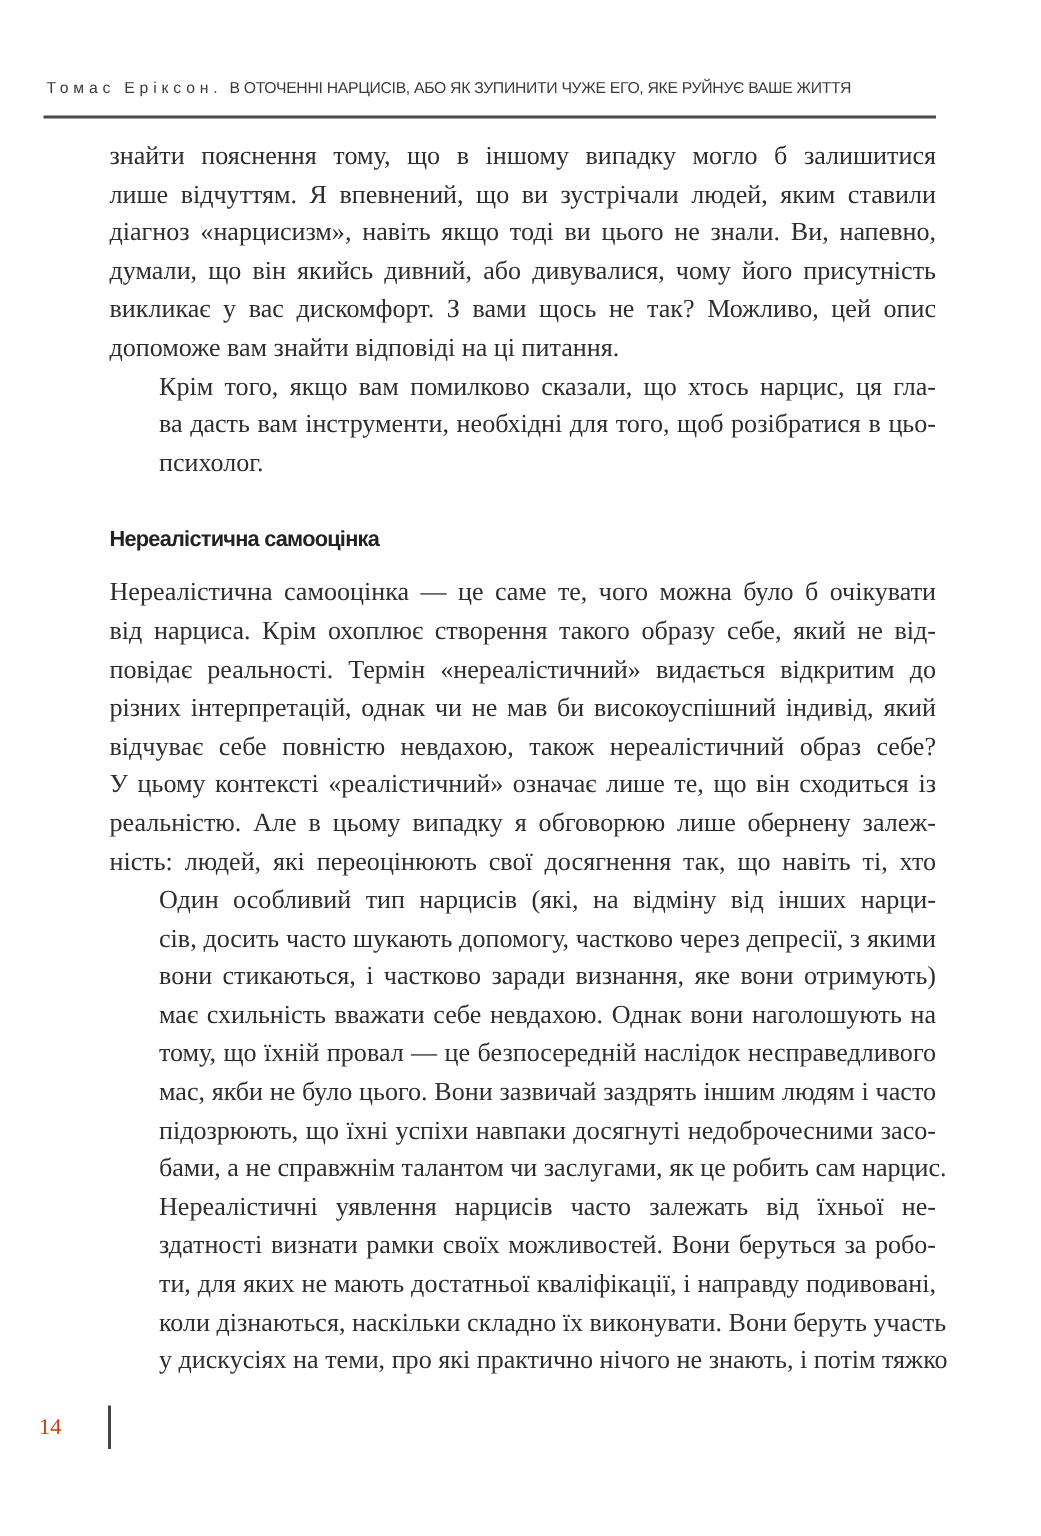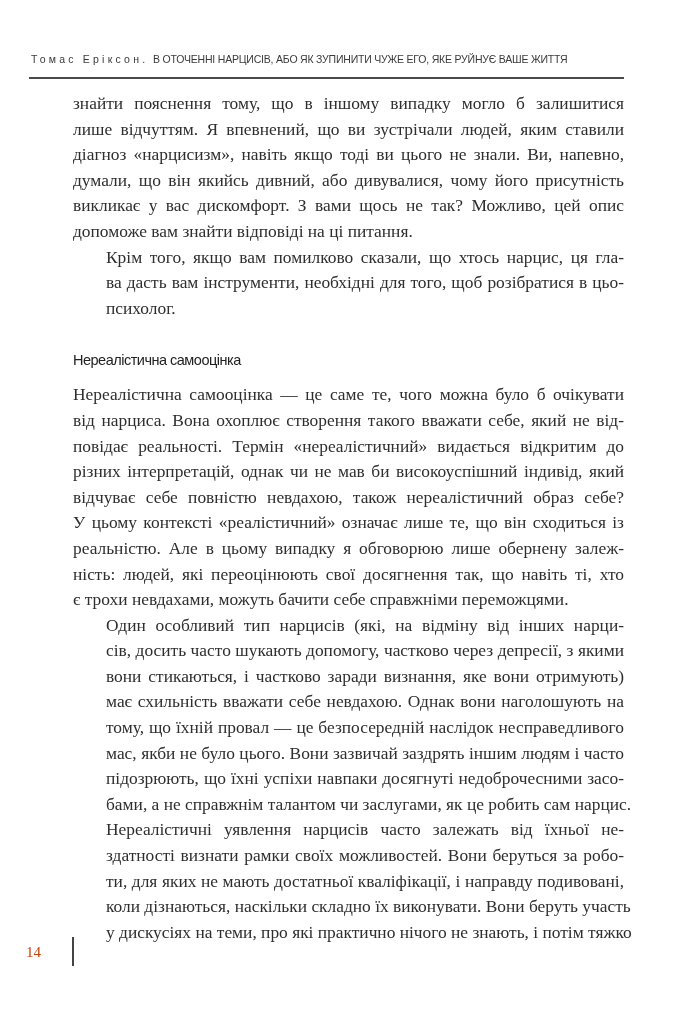--- a/index.html
+++ b/index.html
@@ -21,7 +21,7 @@
   .body-text .line { display: block; text-align: justify; text-align-last: justify; white-space: nowrap; }
   .body-text .line.last { text-align-last: left; }
   .section-heading {
-    font-family: "Liberation Sans", sans-serif; font-weight: normal; font-size: 14.5px;
+    font-family: "Liberation Sans", sans-serif; font-weight: bold; font-size: 14.5px;
     letter-spacing: -0.5px; color: #222; margin: 29px 0 12px 0; line-height: 20px;
   }
   .folio { position: absolute; left: 26px; top: 944px; font-family: "Liberation Serif", serif; font-size: 15px; color: #c2410c; }

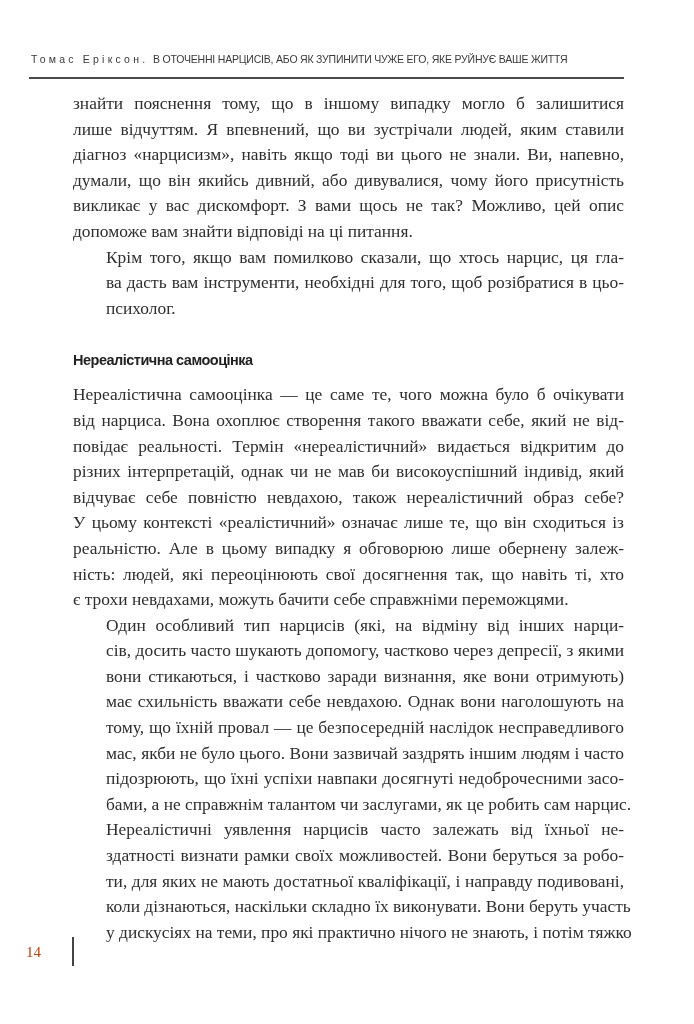--- a/index.html
+++ b/index.html
@@ -56,7 +56,7 @@
   <div id="section-body">
       <p>
         <span class="line">Нереалістична самооцінка — це саме те, чого можна було б очікувати</span>
-        <span class="line">від нарциса. Вона охоплює створення такого вважати себе, який не від-</span>
+        <span class="line">від нарциса. Крім охоплює створення такого образу себе, який не від-</span>
         <span class="line">повідає реальності. Термін «нереалістичний» видається відкритим до</span>
         <span class="line">різних інтерпретацій, однак чи не мав би високоуспішний індивід, який</span>
         <span class="line">відчуває себе повністю невдахою, також нереалістичний образ себе?</span>

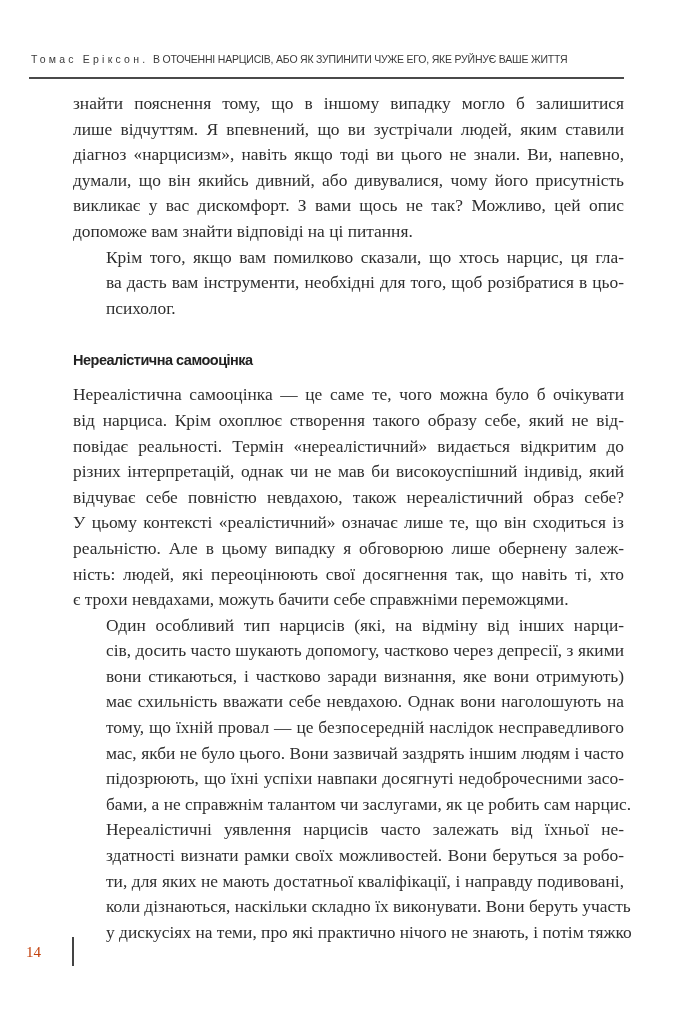--- a/index.html
+++ b/index.html
@@ -63,7 +63,6 @@
         <span class="line">У цьому контексті «реалістичний» означає лише те, що він сходиться із</span>
         <span class="line">реальністю. Але в цьому випадку я обговорюю лише обернену залеж-</span>
         <span class="line">ність: людей, які переоцінюють свої досягнення так, що навіть ті, хто</span>
-        <span class="line last">є трохи невдахами, можуть бачити себе справжніми переможцями.</span>
       </p>
       <p class="indent">
         <span class="line" style="text-indent: 33px;">Один особливий тип нарцисів (які, на відміну від інших нарци-</span>

